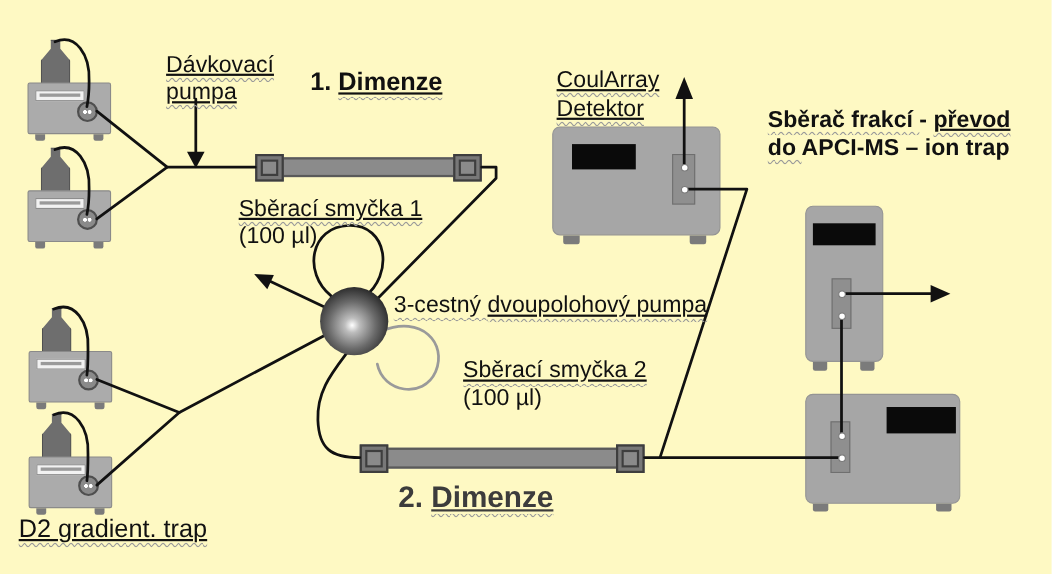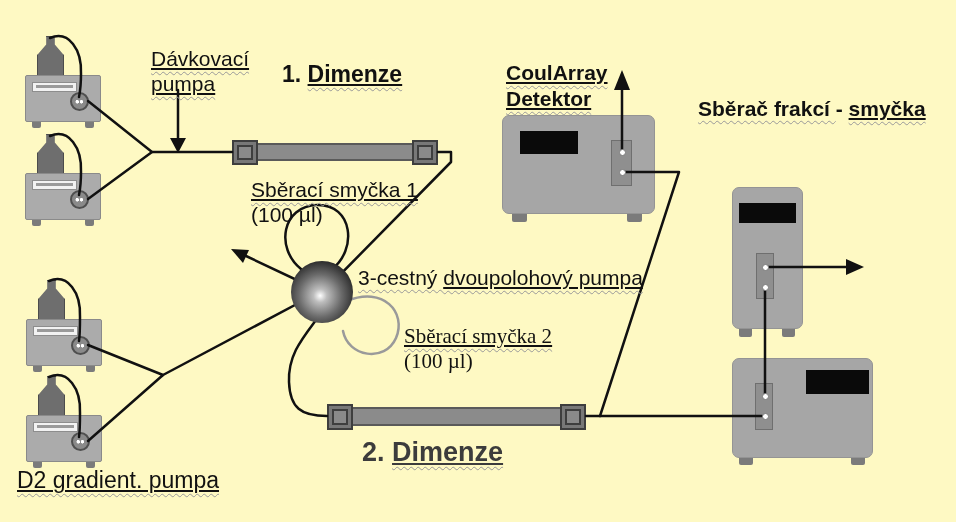--- a/index.html
+++ b/index.html
@@ -66,7 +66,7 @@
   <div class="lbl" style="left:17px;top:467px;font-size:23px;">
       <div><span class="u"><span class="w">D2 gradient. pumpa</span></span></div>
     </div>
-  <div class="lbl" style="left:506px;top:60px;font-size:21px;font-weight:bold;line-height:26px;">
+  <div class="lbl" style="left:506px;top:60px;font-size:21px;font-weight:normal;line-height:26px;">
       <div><span class="u"><span class="w">CoulArray</span></span></div>
       <div><span class="u"><span class="w">Detektor</span></span></div>
     </div>

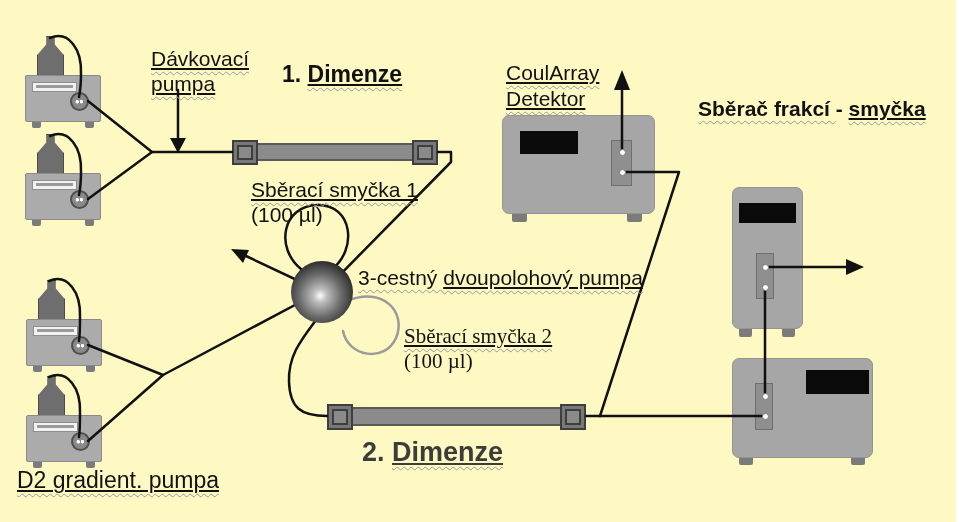--- a/index.html
+++ b/index.html
@@ -71,7 +71,7 @@
       <div><span class="u"><span class="w">Detektor</span></span></div>
     </div>
   <div class="lbl" style="left:698px;top:96px;font-size:21px;font-weight:bold;line-height:26px;">
-      <div><span class="w">Sběrač frakcí </span>- <span class="u"><span class="w">smyčka</span></span></div>
+      <div><span class="w">Sběrač frakcí </span>- <span class="u"><span class="w">převod</span></span></div>
     </div>
 
   <div class="pump" style="left:25px;top:36px;">

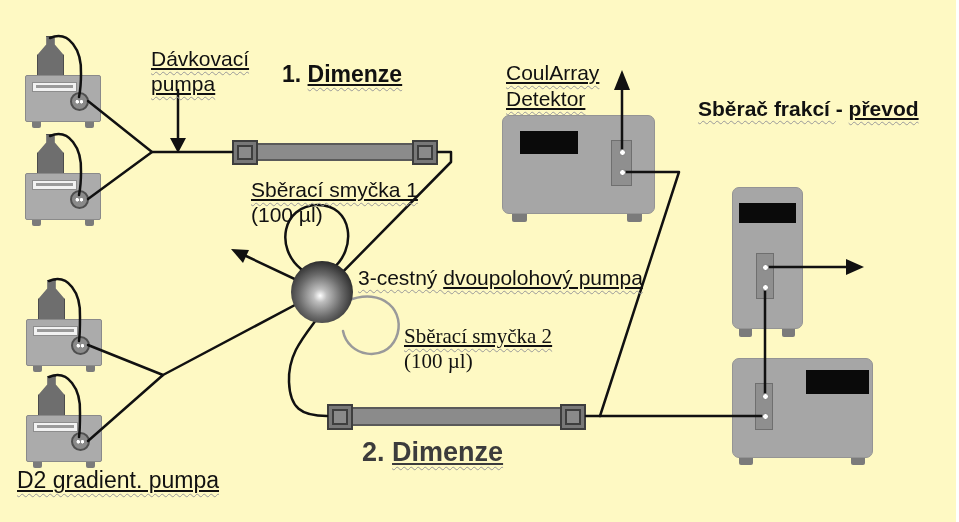--- a/index.html
+++ b/index.html
@@ -72,6 +72,7 @@
     </div>
   <div class="lbl" style="left:698px;top:96px;font-size:21px;font-weight:bold;line-height:26px;">
       <div><span class="w">Sběrač frakcí </span>- <span class="u"><span class="w">převod</span></span></div>
+      <div><span class="w">do </span>APCI-MS – ion trap</div>
     </div>
 
   <div class="pump" style="left:25px;top:36px;">

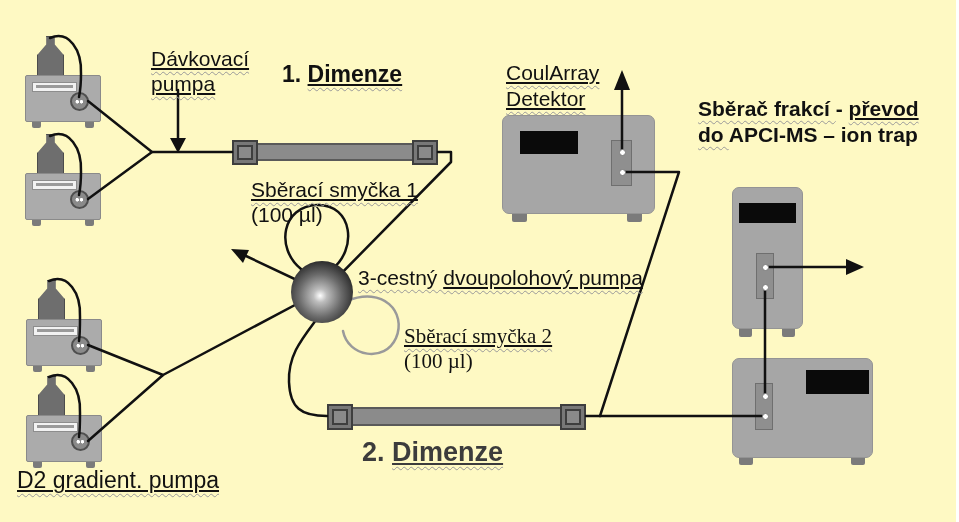--- a/index.html
+++ b/index.html
@@ -49,7 +49,7 @@
   <div class="lbl" style="left:282px;top:61px;font-size:23px;font-weight:bold;">
       <div>1. <span class="u"><span class="w">Dimenze</span></span></div>
     </div>
-  <div class="lbl" style="left:217px;top:177px;font-size:21px;line-height:25px;margin-left:34px;">
+  <div class="lbl" style="left:217px;top:177px;font-size:21px;line-height:25px;">
       <div><span class="u"><span class="w">Sběrací smyčka 1</span></span></div>
       <div>(100 µl)</div>
     </div>

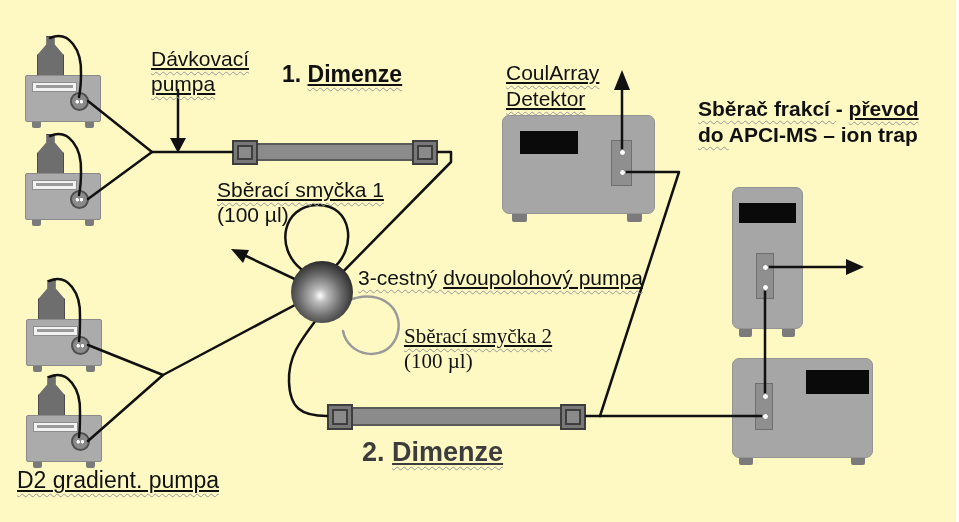--- a/index.html
+++ b/index.html
@@ -56,7 +56,7 @@
   <div class="lbl" style="left:358px;top:266px;font-size:21px;">
       <div><span class="w">3-cestný </span><span class="u"><span class="w">dvoupolohový pumpa</span></span></div>
     </div>
-  <div class="lbl" style="left:404px;top:324px;font-size:21px;line-height:25px;font-family:Liberation Serif, serif;">
+  <div class="lbl" style="left:421px;top:324px;font-size:21px;line-height:25px;">
       <div><span class="u"><span class="w">Sběrací smyčka 2</span></span></div>
       <div>(100 µl)</div>
     </div>

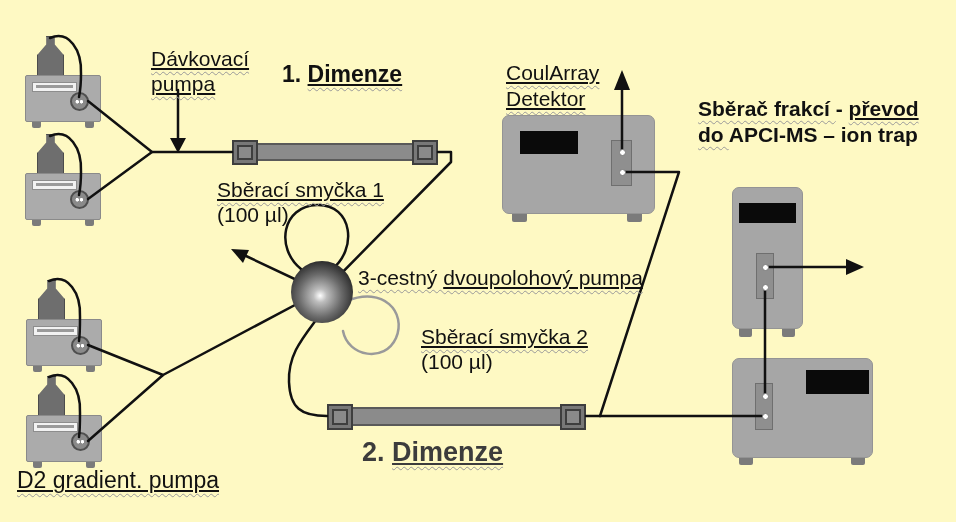--- a/index.html
+++ b/index.html
@@ -64,7 +64,7 @@
       <div>2. <span class="u"><span class="w">Dimenze</span></span></div>
     </div>
   <div class="lbl" style="left:17px;top:467px;font-size:23px;">
-      <div><span class="u"><span class="w">D2 gradient. pumpa</span></span></div>
+      <div><span class="u"><span class="w">D2 gradient. trap</span></span></div>
     </div>
   <div class="lbl" style="left:506px;top:60px;font-size:21px;font-weight:normal;line-height:26px;">
       <div><span class="u"><span class="w">CoulArray</span></span></div>

